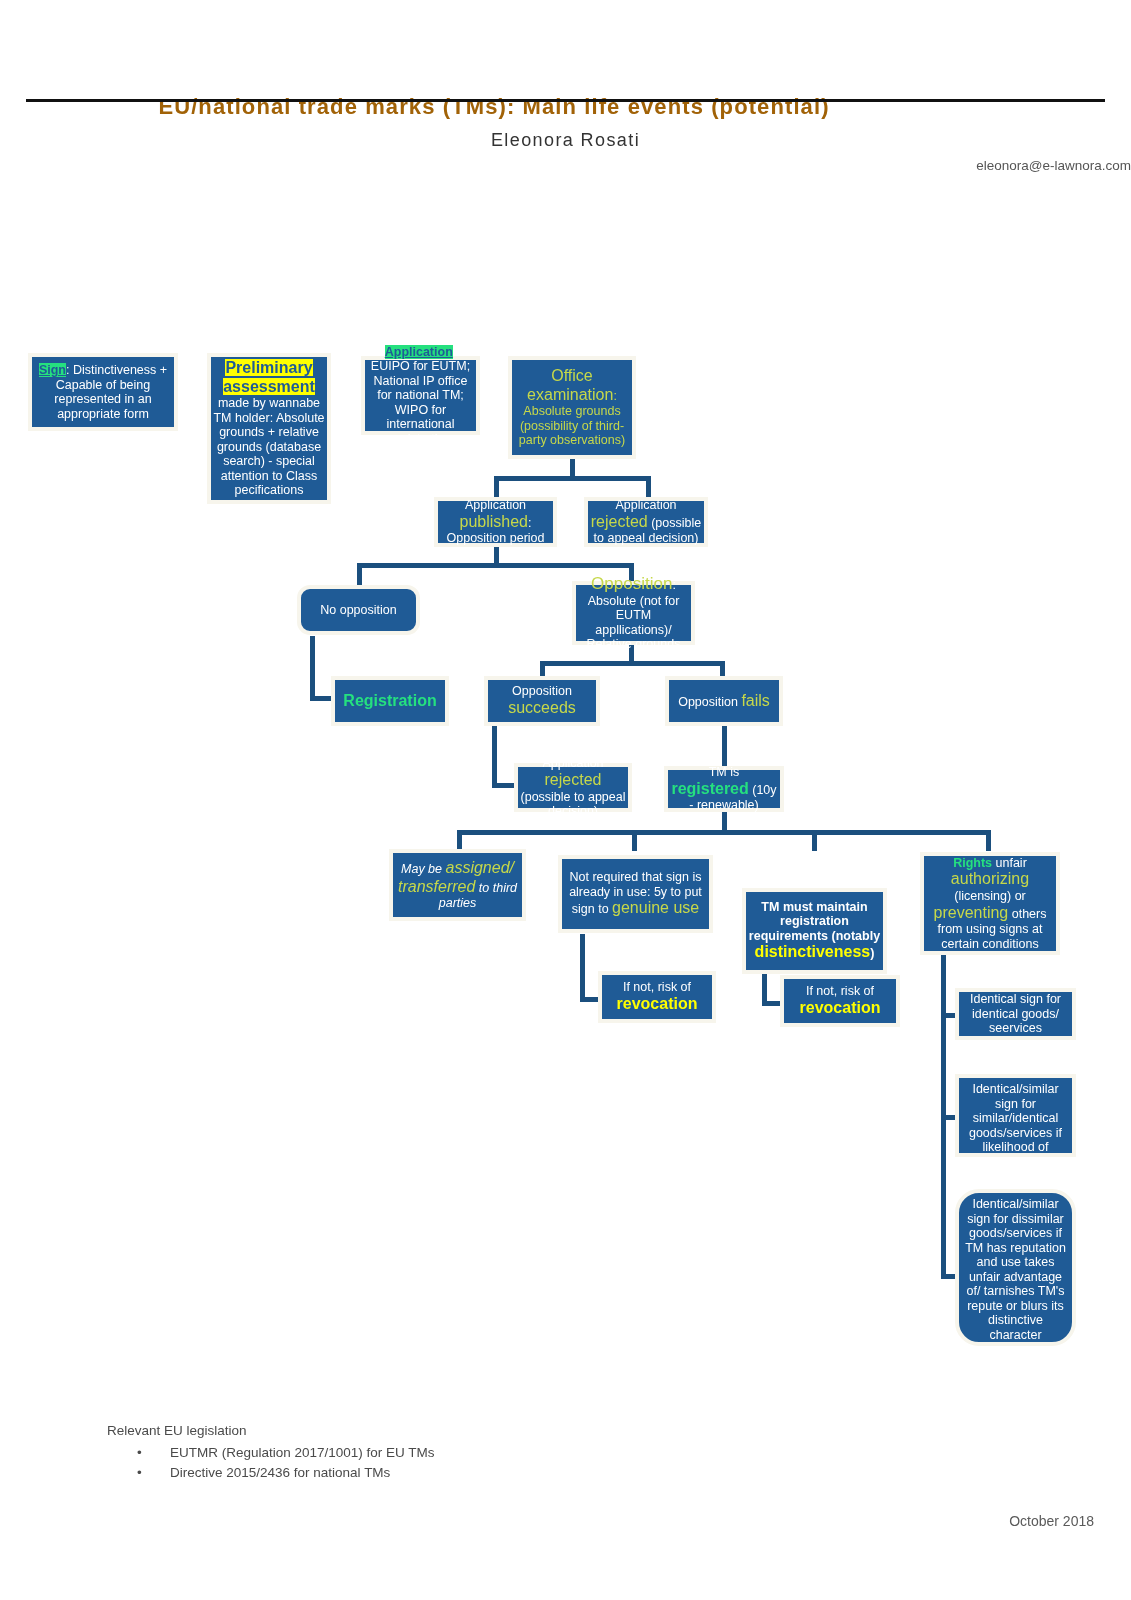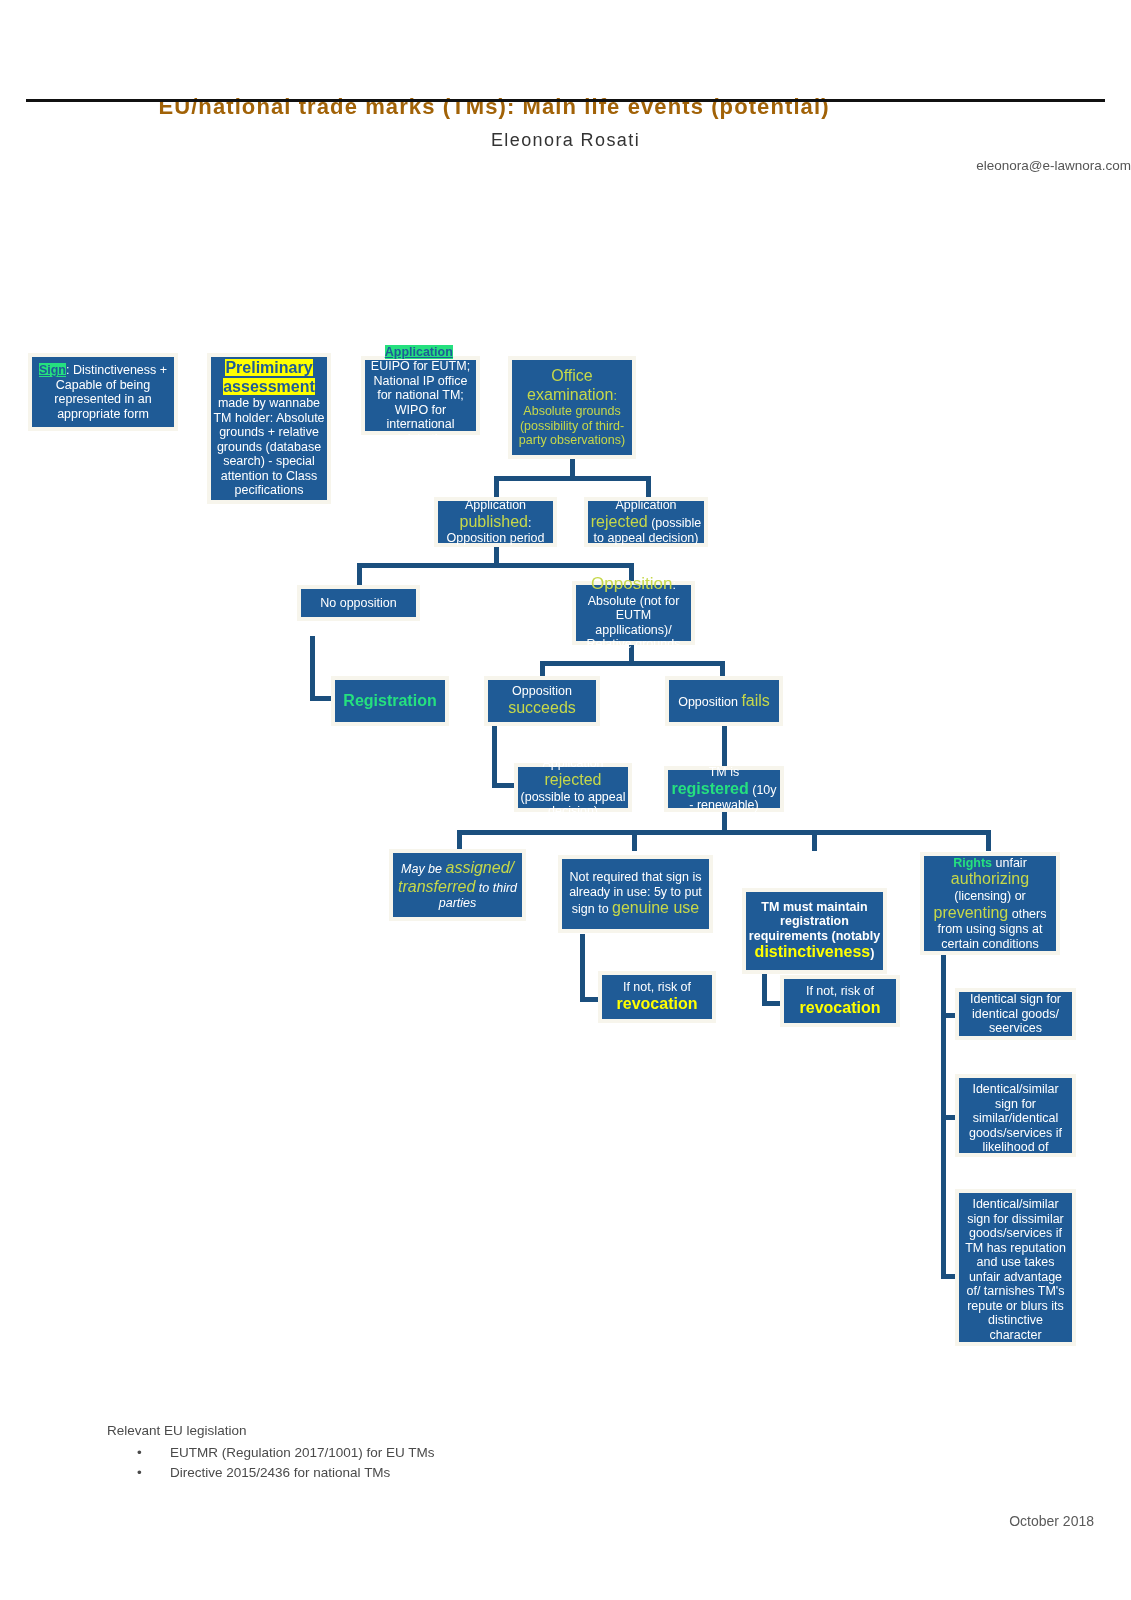--- a/index.html
+++ b/index.html
@@ -166,7 +166,7 @@
   </div>
 </div>
 
-<div class="node" style="left:297px;top:585px;width:123px;height:36px;">
+<div class="node" style="left:297px;top:585px;width:123px;height:50px;border-radius:13px;">
   <div class="inner">
     <span>No opposition</span>
   </div>

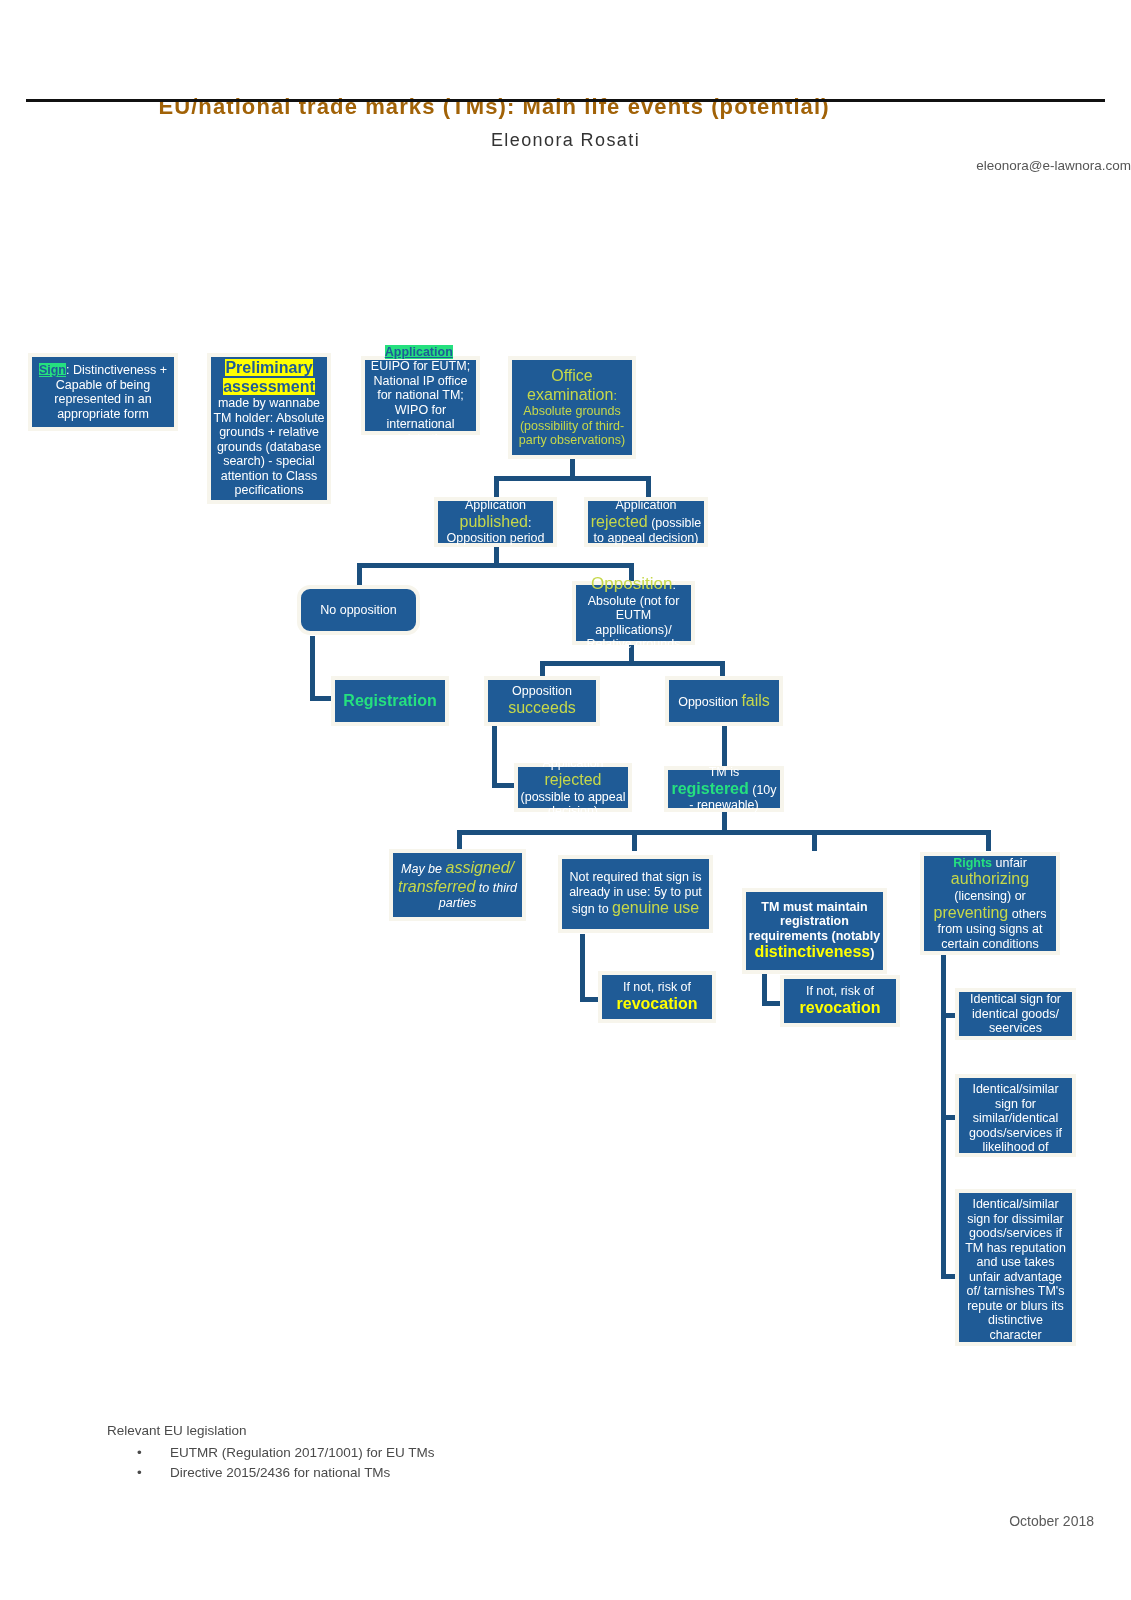--- a/index.html
+++ b/index.html
@@ -256,7 +256,7 @@
   </div>
 </div>
 
-<div class="node overflow" style="left:955px;top:1189px;width:121px;height:157px;">
+<div class="node overflow" style="left:955px;top:1189px;width:121px;height:157px;border-radius:24px;">
   <div class="inner">
     <span>Identical/similar sign for dissimilar goods/services if TM has reputation and use takes unfair advantage of/ tarnishes TM's repute or blurs its distinctive character</span>
   </div>

